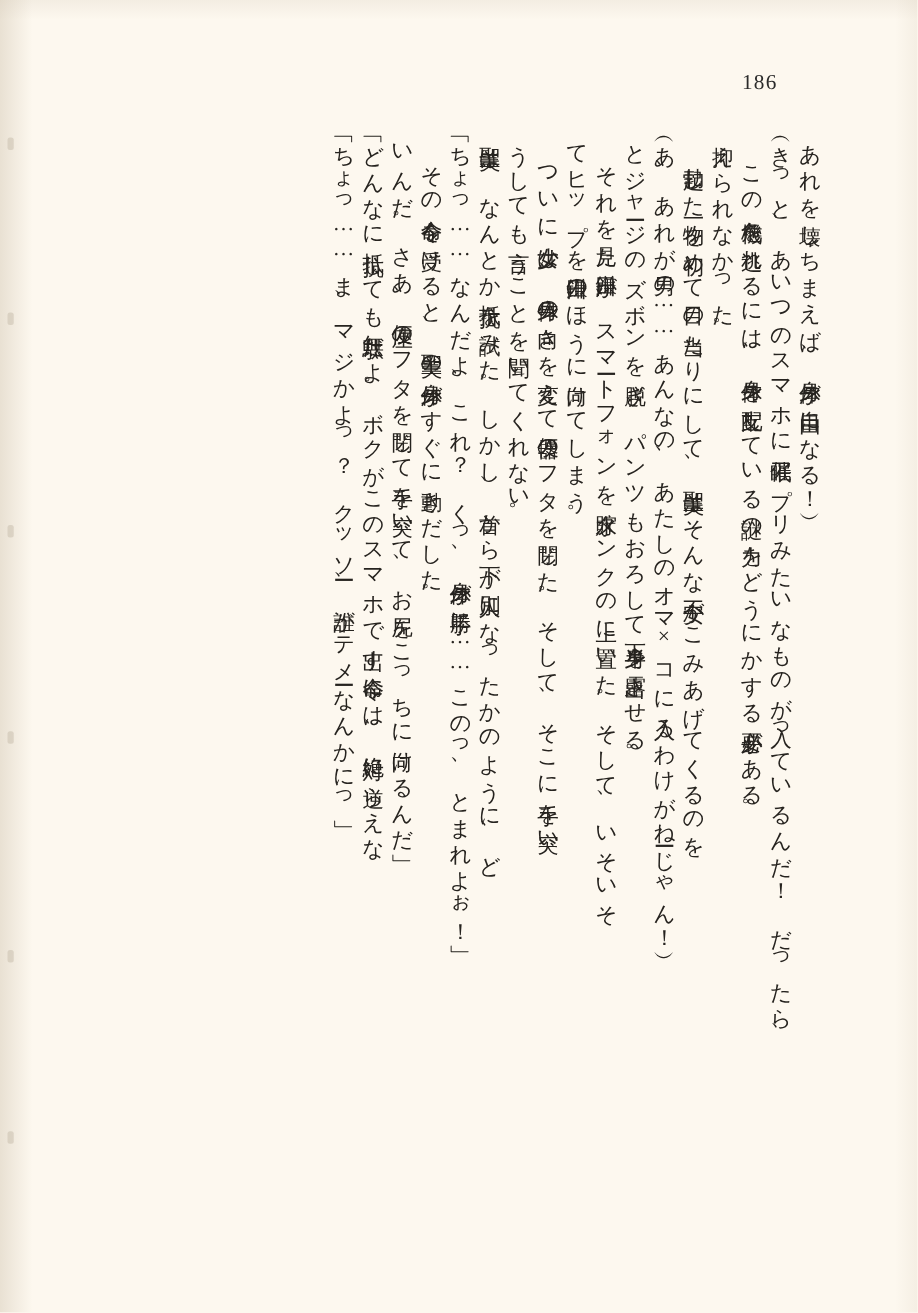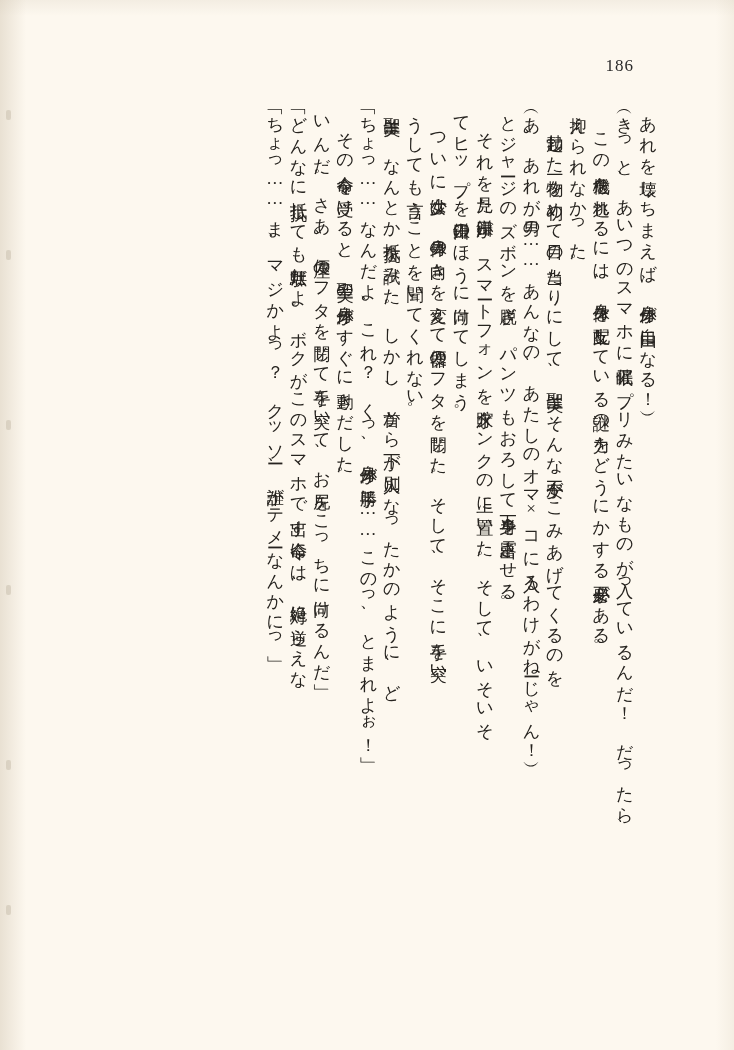--- a/index.html
+++ b/index.html
@@ -30,7 +30,7 @@
   .page-number {
     position: absolute;
     top: 56px;
-    right: 100px;
+    right: 112px;
     font-size: 17px;
     letter-spacing: 1px;
     color: #2b2b2b;

